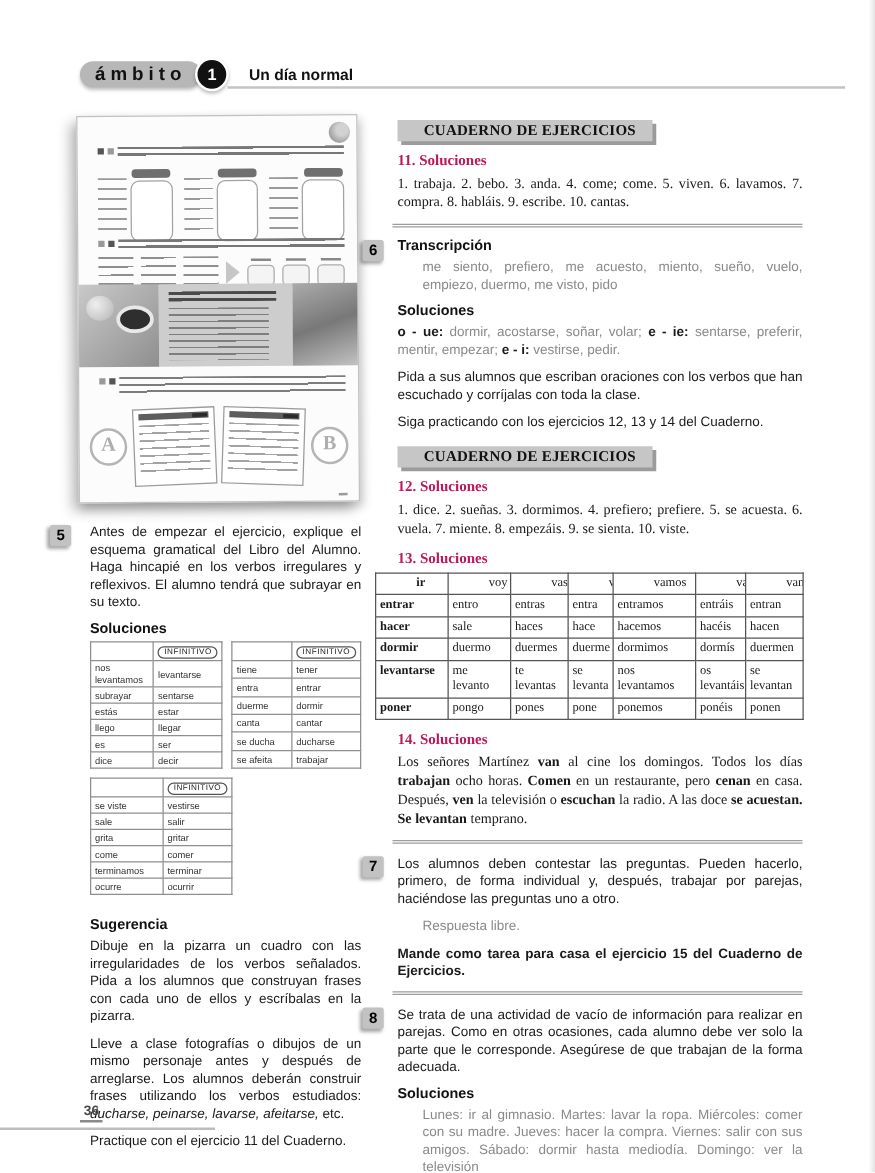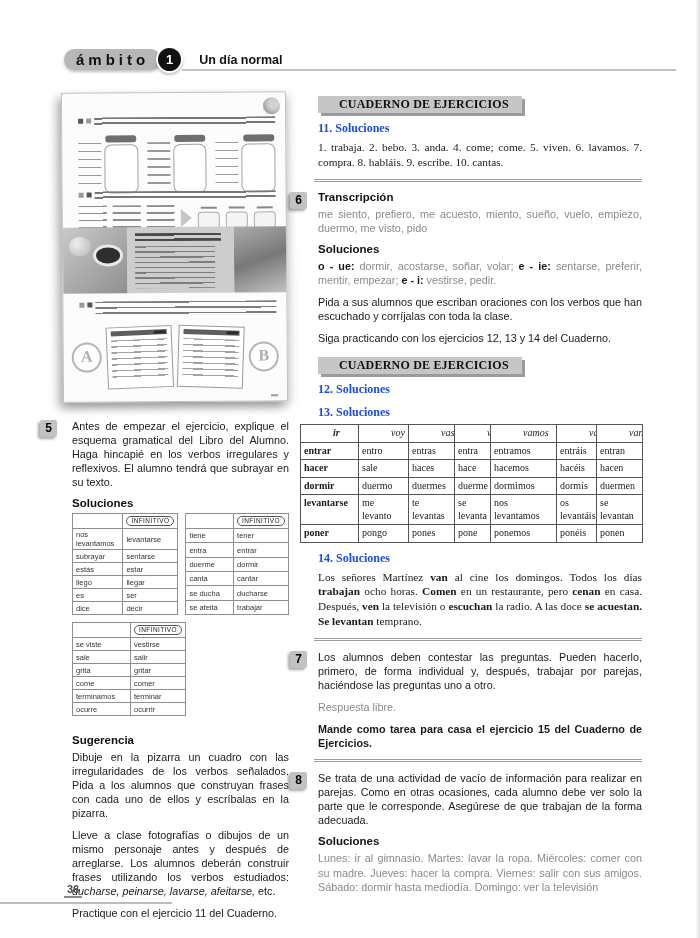--- a/index.html
+++ b/index.html
@@ -31,7 +31,7 @@
   
   .rsect{position:relative;padding-left:28px;margin-top:7px;}
   .lsect{position:relative;padding-left:32px;}
-  .h-serif{font:bold 12px "Liberation Serif",serif;margin:8px 0 4px;color:#1d4ed8;}
+  .h-serif{font:bold 12px "Liberation Serif",serif;margin:8px 0 4px;color:#be185d;}
   .h-sans{font:bold 11.5px "Liberation Sans",sans-serif;margin:8px 0 4px;color:#111;}
   .p-serif{font:11.3px/1.32 "Liberation Serif",serif;margin:0 0 8px;text-align:justify;}
   .p-sans{font:10.8px/1.3 "Liberation Sans",sans-serif;margin:0 0 8px;text-align:justify;}

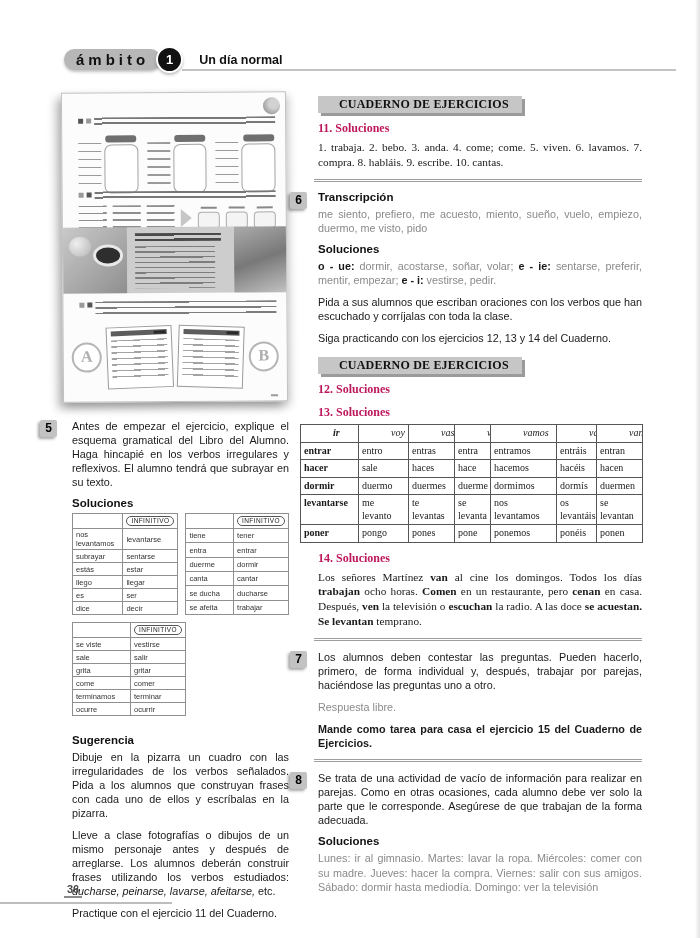--- a/index.html
+++ b/index.html
@@ -35,7 +35,7 @@
   .h-sans{font:bold 11.5px "Liberation Sans",sans-serif;margin:8px 0 4px;color:#111;}
   .p-serif{font:11.3px/1.32 "Liberation Serif",serif;margin:0 0 8px;text-align:justify;}
   .p-sans{font:10.8px/1.3 "Liberation Sans",sans-serif;margin:0 0 8px;text-align:justify;}
-  .gray{color:#8a8a8a;}
+  .gray{color:#8a8a8a;margin-left:20px;}
   .b{font-weight:bold;} .i{font-style:italic;} .g{color:#8a8a8a;}
 
   

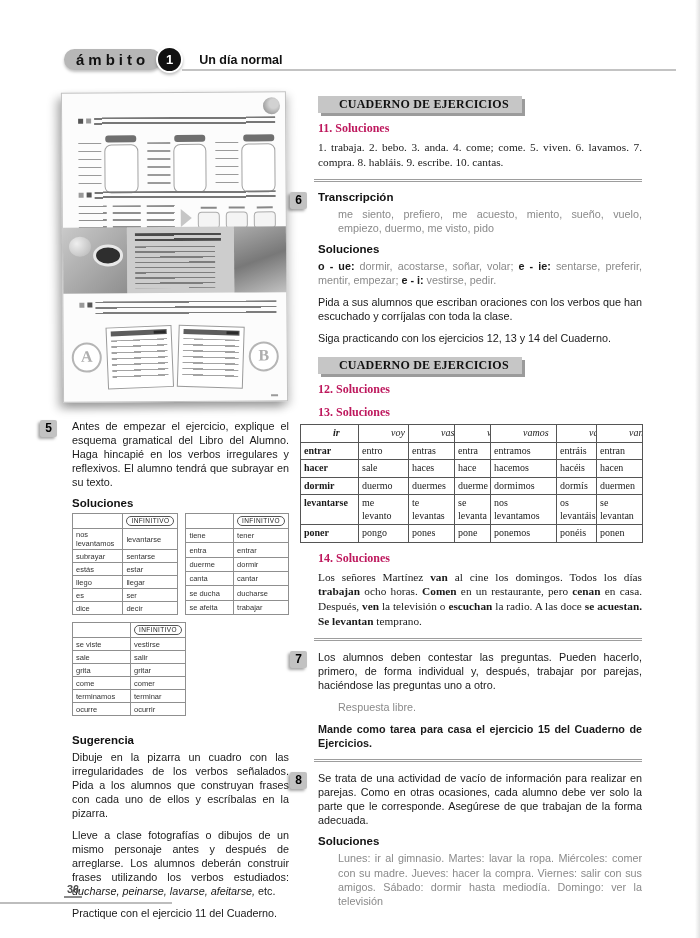--- a/index.html
+++ b/index.html
@@ -375,6 +375,7 @@
 
   <section class="rsect">
     <h3 class="h-serif">12. Soluciones</h3>
+    <p class="p-serif">1. dice. 2. sueñas. 3. dormimos. 4. prefiero; prefiere. 5. se acuesta. 6. vuela. 7. miente. 8. empezáis. 9. se sienta. 10. viste.</p>
 
     <h3 class="h-serif">13. Soluciones</h3>
     <table class="conj">

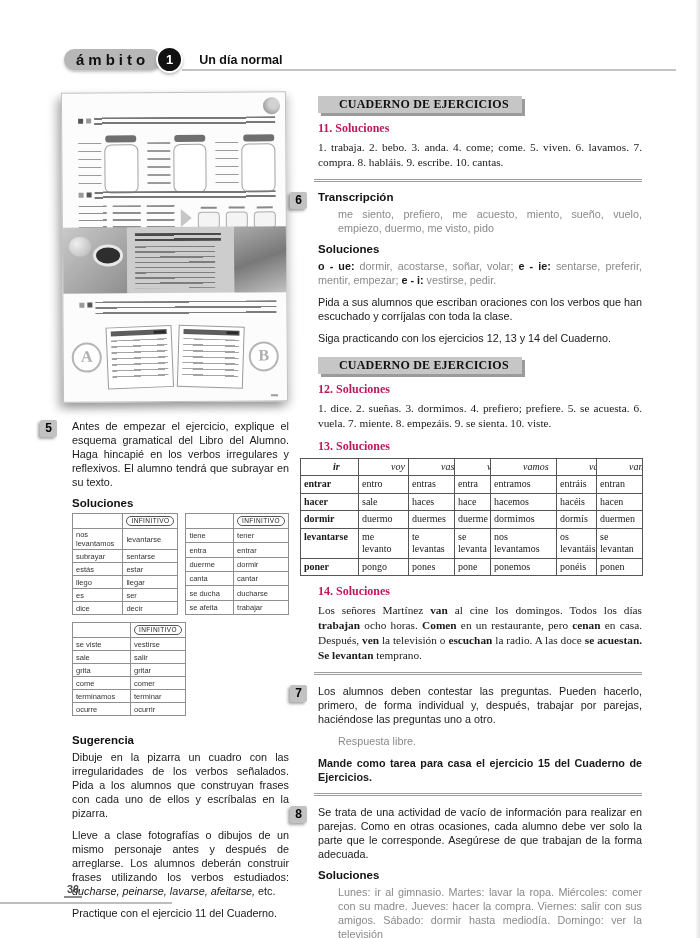--- a/index.html
+++ b/index.html
@@ -42,7 +42,7 @@
   .conj{border-collapse:collapse;table-layout:fixed;width:342px;margin:4px 0 4px -18px;
         font:10px/1.25 "Liberation Serif",serif;}
   .conj td{border:1px solid #555;padding:2px 3px;vertical-align:top;overflow:hidden;}
-  .conj tr:first-child td{font-style:italic;padding-left:32px;}
+  .conj tr:first-child td{padding-left:32px;}
   .conj td:first-child{font-weight:bold;}
 
   

